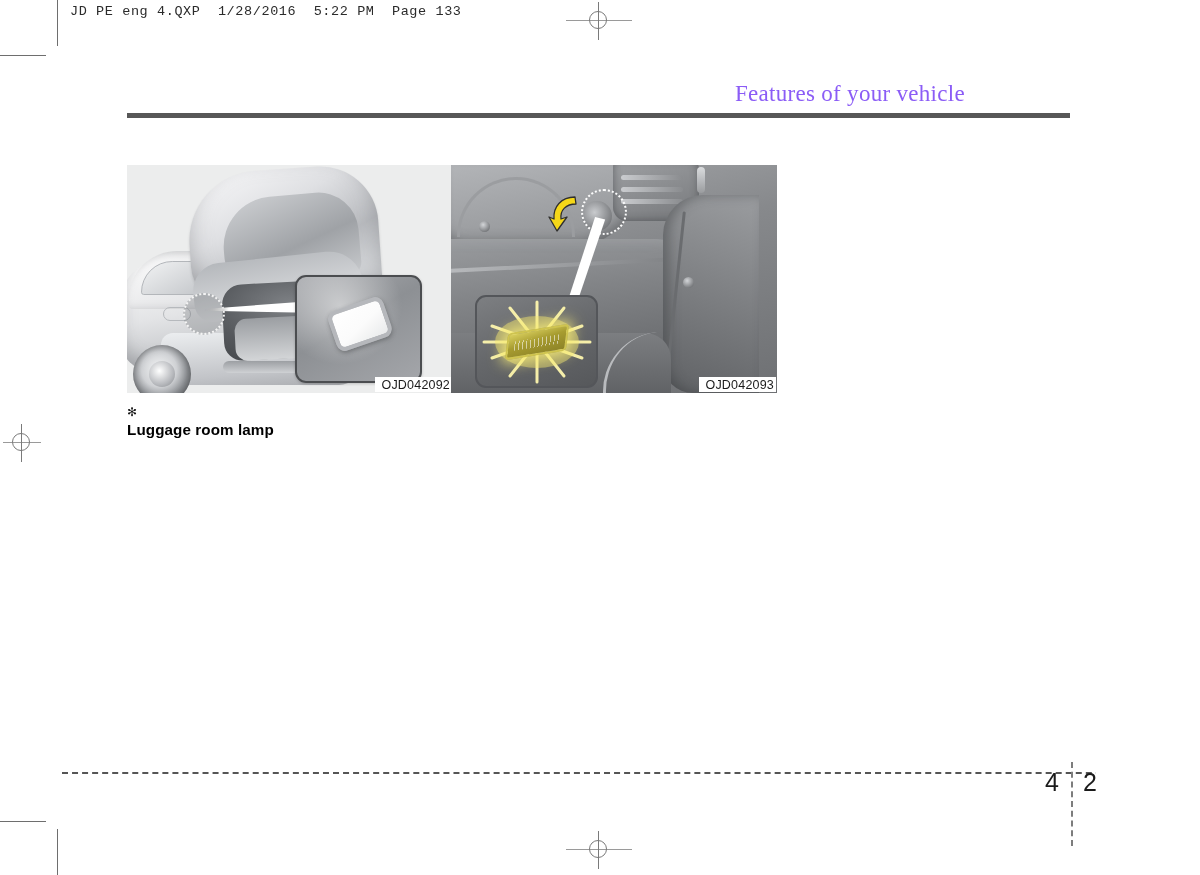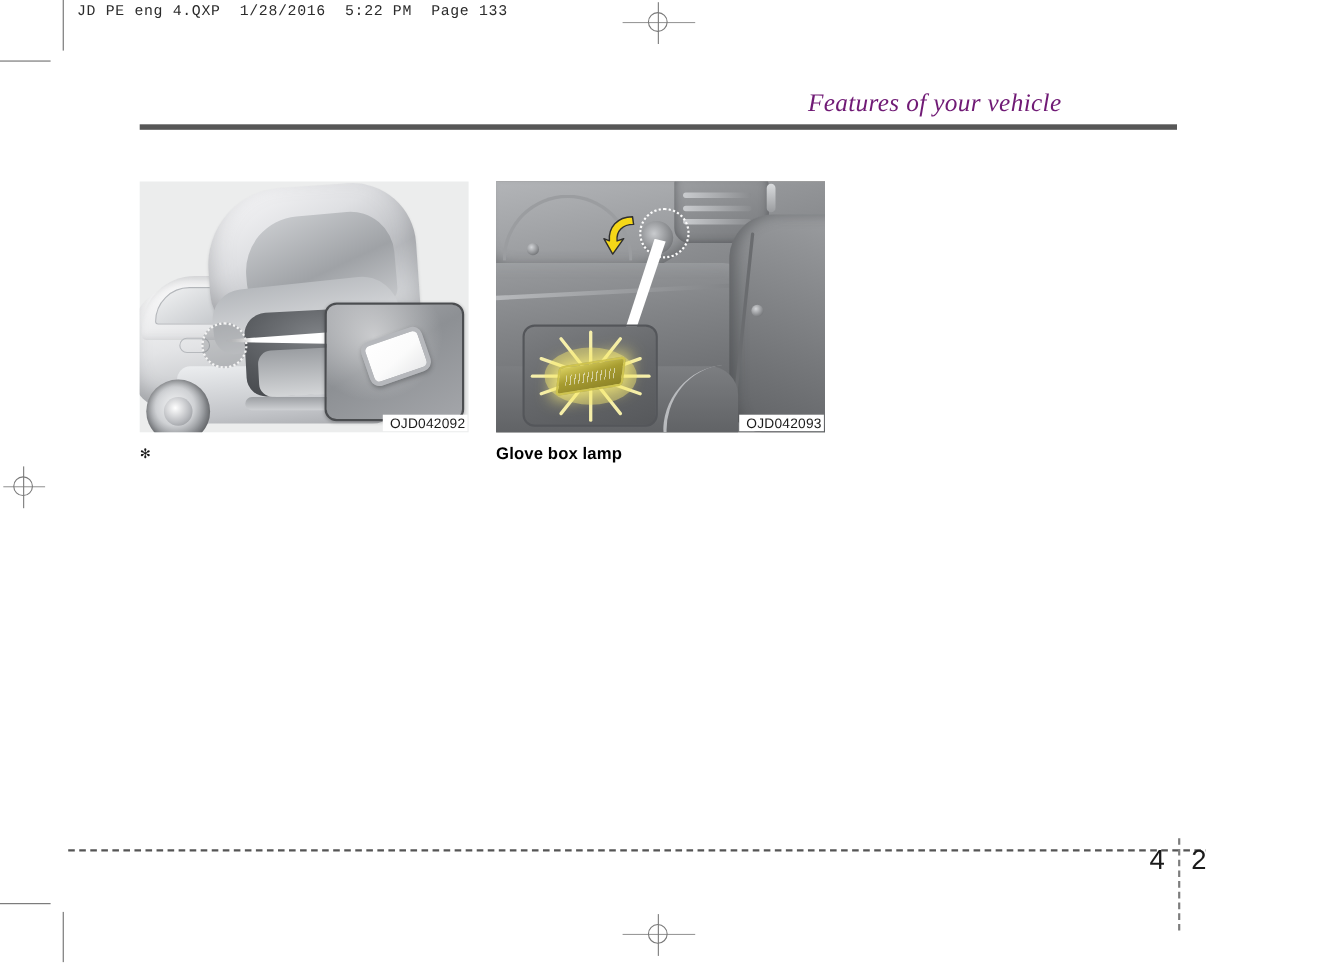--- a/index.html
+++ b/index.html
@@ -79,10 +79,9 @@
     top: 81px;
     font-family: "Liberation Serif", serif;
     font-size: 23px;
-    color: #701a75;
+    color: #8b5cf6;
     letter-spacing: 0.3px;
     white-space: nowrap;
-    font-style: italic;
   }
   .head-rule {
     position: absolute;

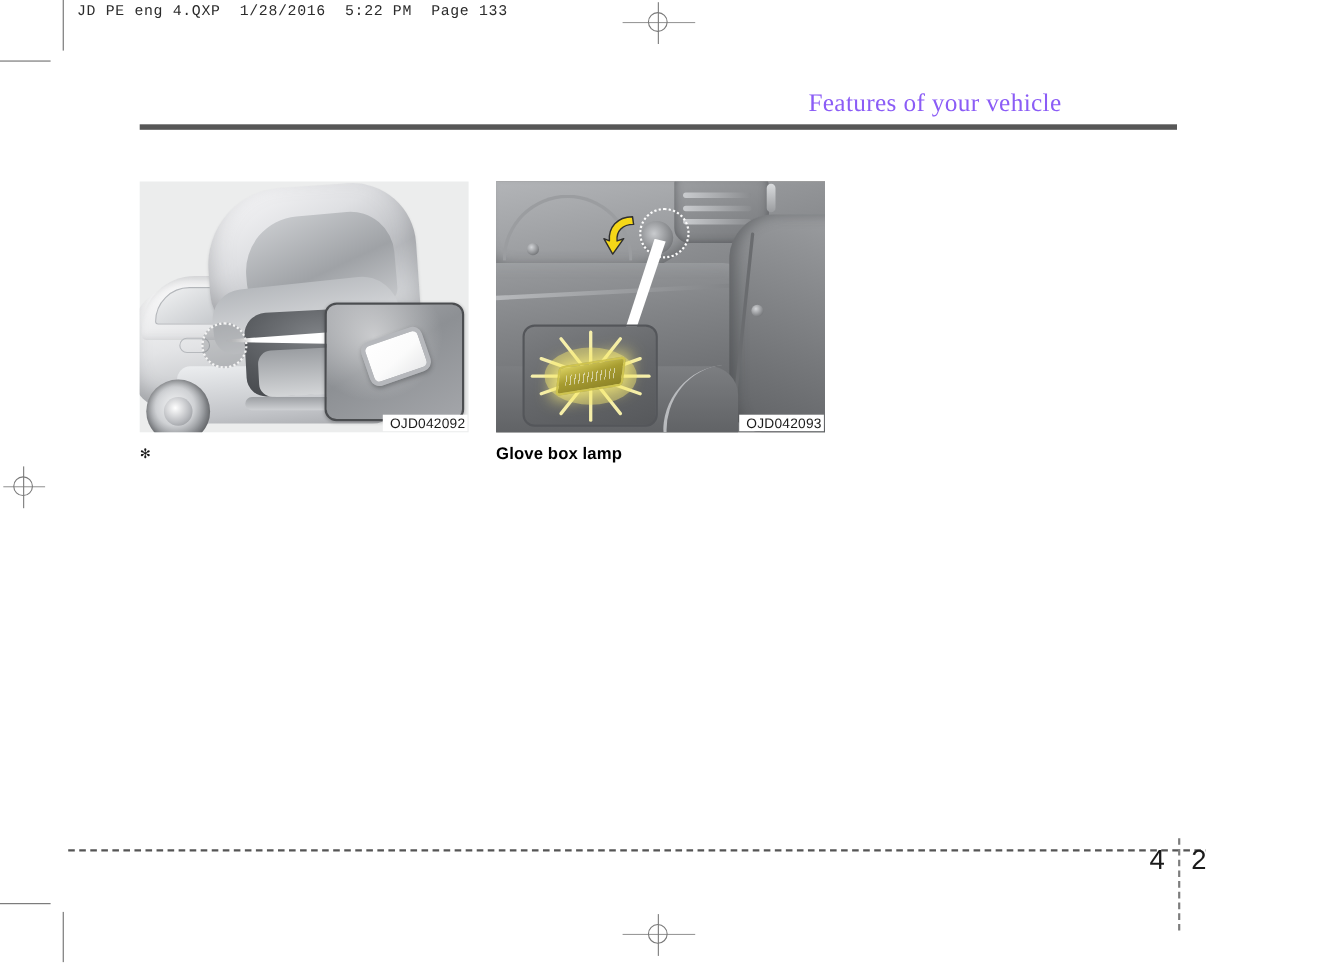--- a/index.html
+++ b/index.html
@@ -105,6 +105,7 @@
     position: relative;
     width: 299px;
     overflow: hidden;
+    padding-left: 27px;
   }
   .fig-left  { height: 228px; background: #eceded; }
   .fig-right { height: 228px; background: #404040; }

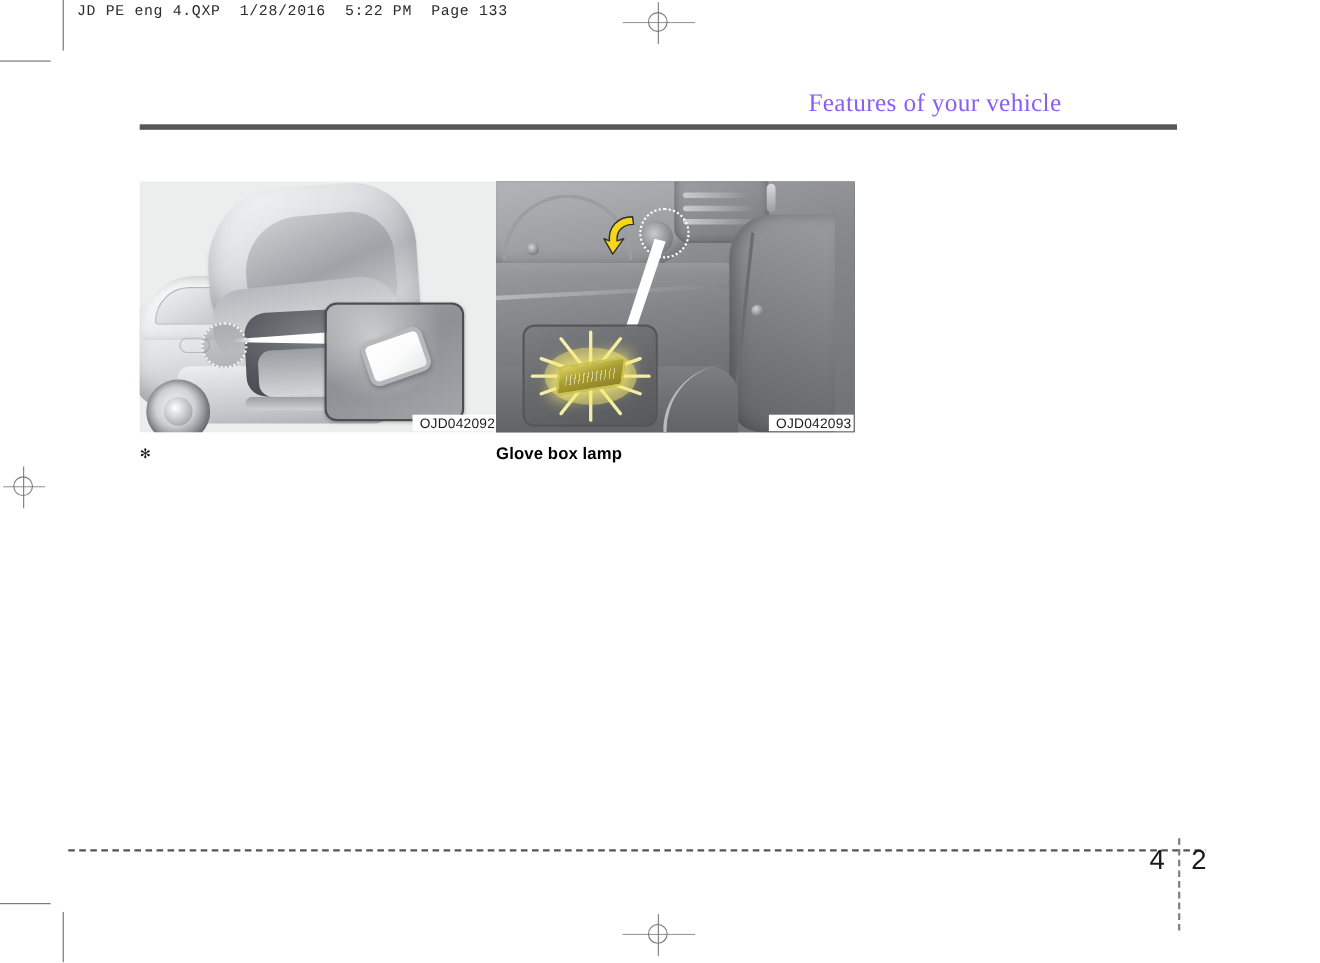--- a/index.html
+++ b/index.html
@@ -108,7 +108,7 @@
     padding-left: 27px;
   }
   .fig-left  { height: 228px; background: #eceded; }
-  .fig-right { height: 228px; background: #404040; }
+  .fig-right { height: 228px; background: #c2410c; }
 
   .fig-caption {
     position: absolute;

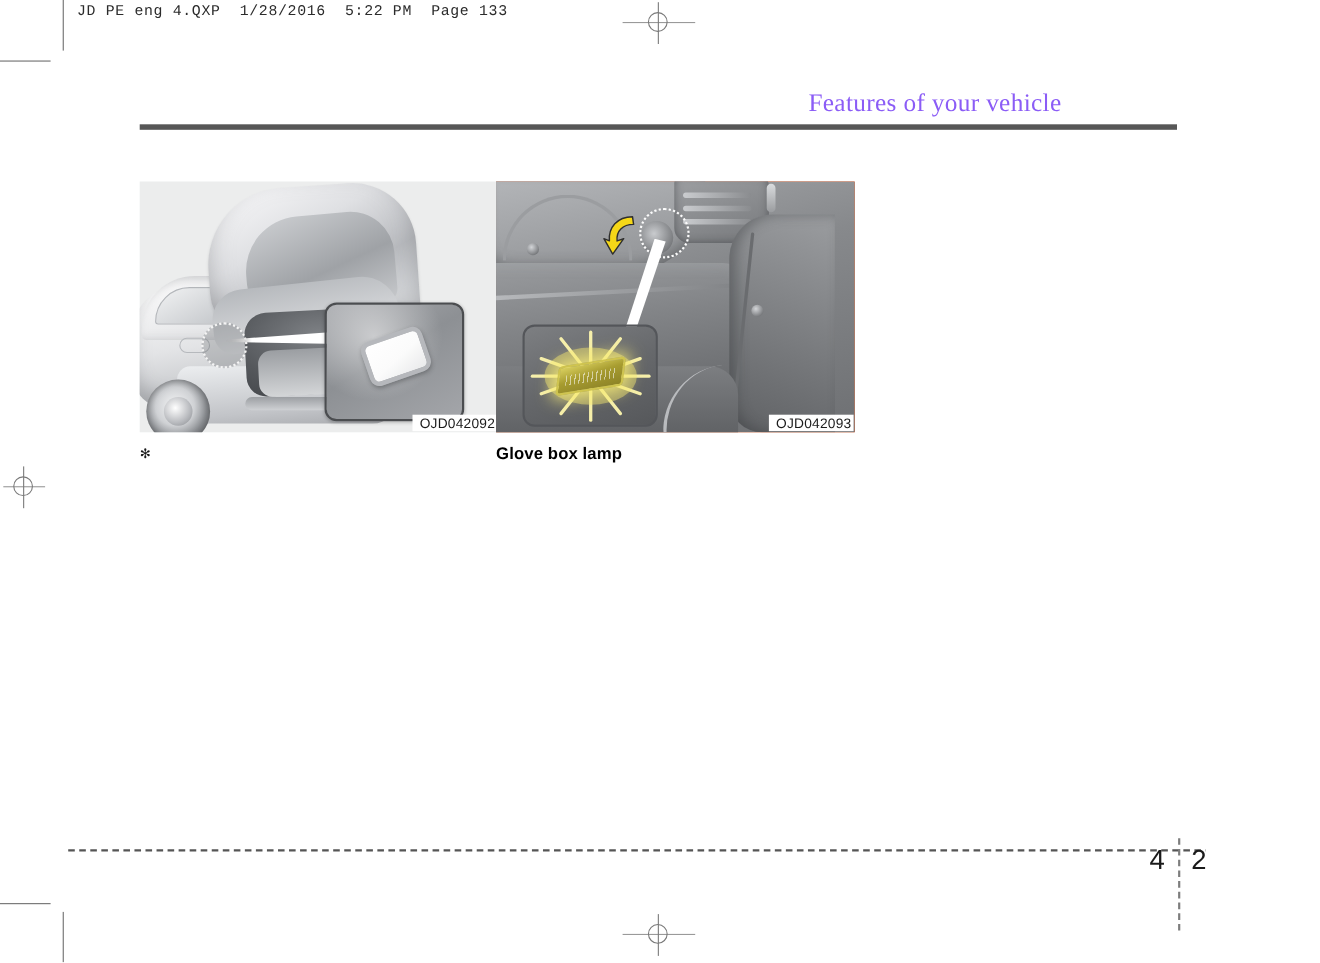--- a/index.html
+++ b/index.html
@@ -616,7 +616,6 @@
       <div class="fig-caption">OJD042093</div>
     </div>
 
-    <div class="section-title">Glove box lamp</div>
   </div>
 
   <div class="footer-dashes"></div>

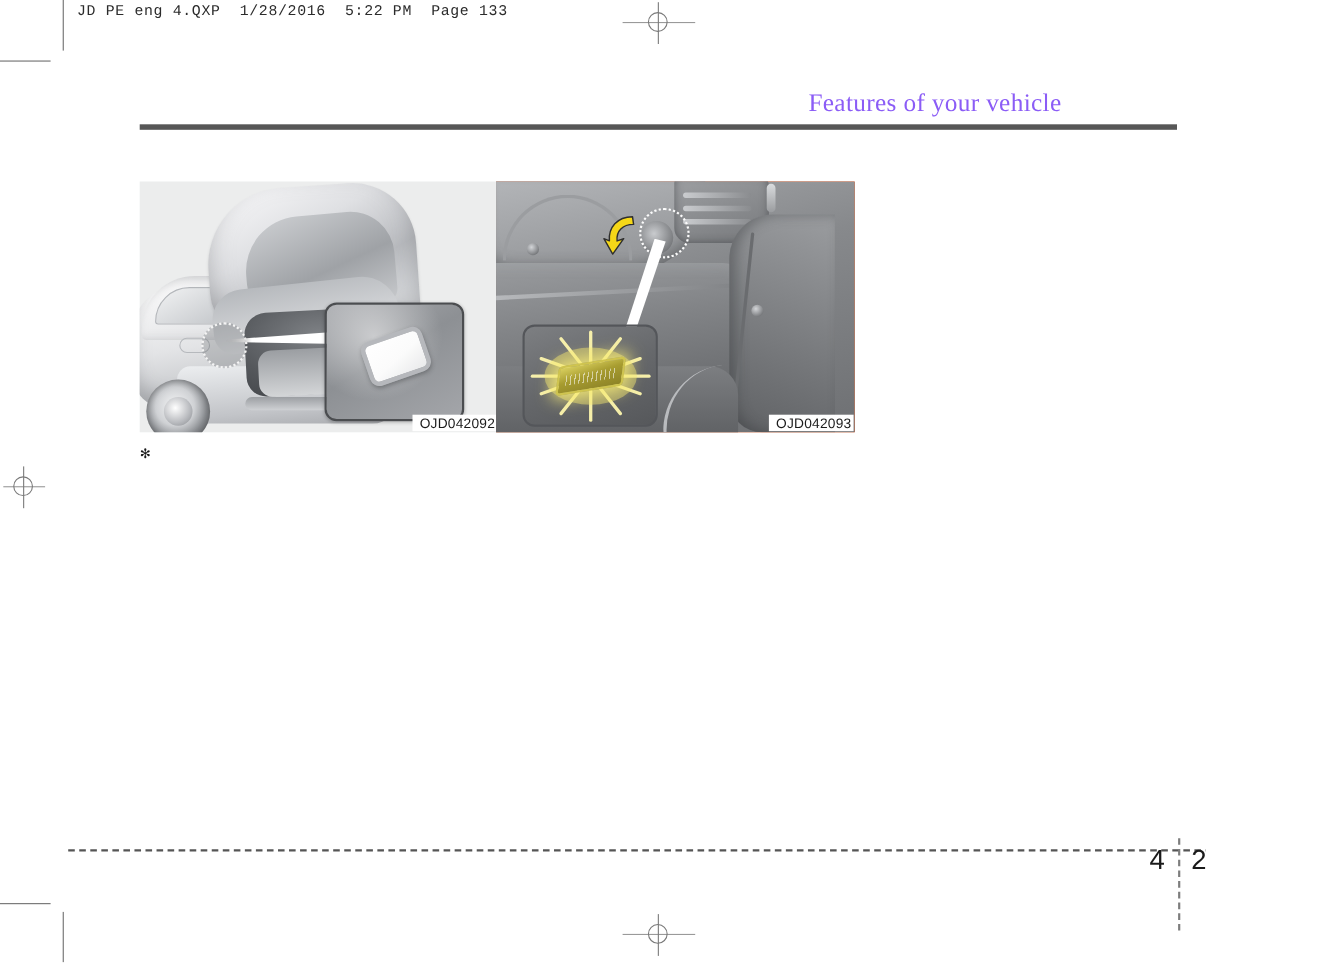--- a/index.html
+++ b/index.html
@@ -559,6 +559,7 @@
       <span class="mark">✻</span>
     </div>
 
+    <div class="section-title">Luggage room lamp</div>
   </div>
 
   <div class="col col-right">

